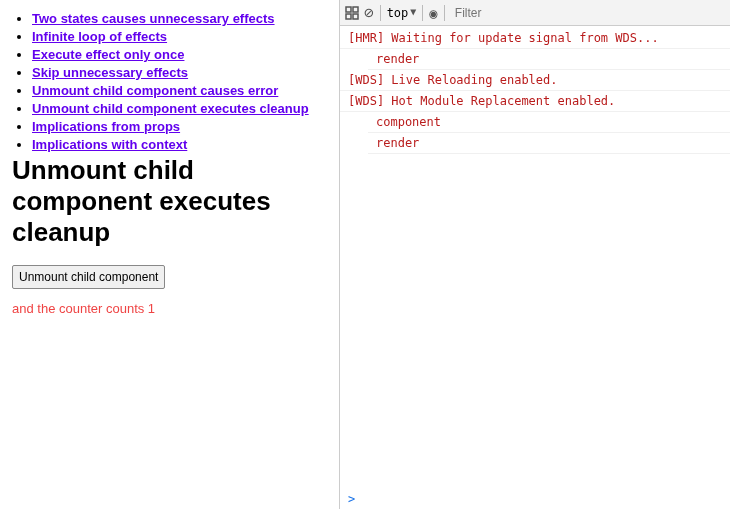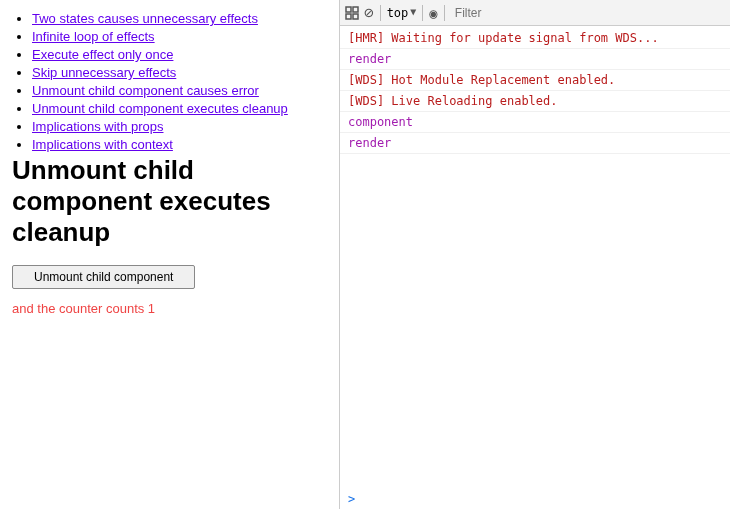--- a/index.html
+++ b/index.html
@@ -25,6 +25,7 @@
     .nav-list {
       list-style: disc;
       padding-left: 20px;
+      font-weight: bold;
     }
 
     .nav-list li {

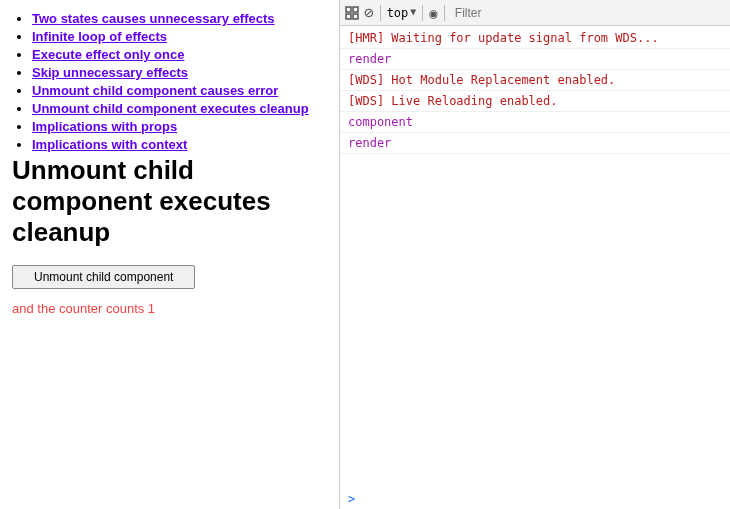--- a/index.html
+++ b/index.html
@@ -155,7 +155,8 @@
     }
 
     .console-line.log {
-      color: #a21caf;
+      color: #b91c1c;
+      margin-left: 28px;
     }
 
     .console-line-text {

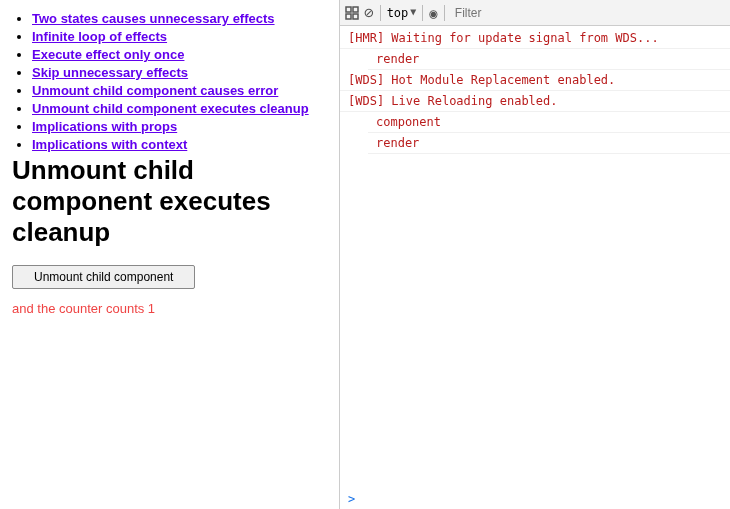--- a/index.html
+++ b/index.html
@@ -255,10 +255,10 @@
       <span class="console-line-text">render</span>
     </div>
     <div class="console-line hmr">
+      <span class="console-line-text">[WDS] Live Reloading enabled.</span>
+    </div>
+    <div class="console-line hmr">
       <span class="console-line-text">[WDS] Hot Module Replacement enabled.</span>
-    </div>
-    <div class="console-line hmr">
-      <span class="console-line-text">[WDS] Live Reloading enabled.</span>
     </div>
     <div class="console-line log">
       <span class="console-line-text">component</span>

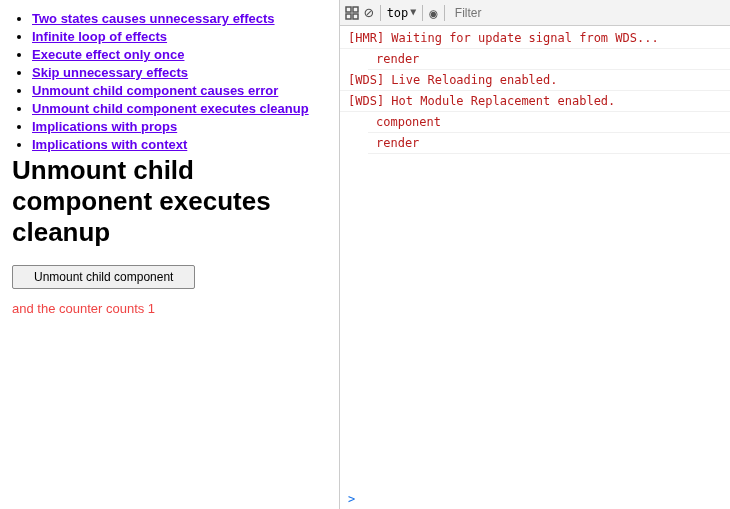--- a/index.html
+++ b/index.html
@@ -211,7 +211,7 @@
       <a>Unmount child component executes cleanup</a>
     </li>
     <li>
-      <a>Implications with props</a>
+      <a>Implications from props</a>
     </li>
     <li>
       <a>Implications with context</a>

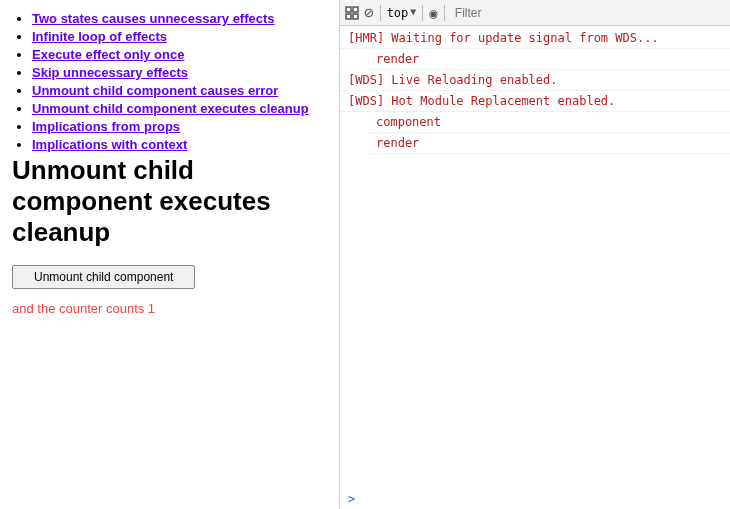--- a/index.html
+++ b/index.html
@@ -50,7 +50,7 @@
     .unmount-button {
       border: 1px solid #888;
       background: #f0f0f0;
-      padding: 4px 21px;
+      padding: 4px 6px;
       font-size: 12px;
       cursor: pointer;
       margin-bottom: 12px;

